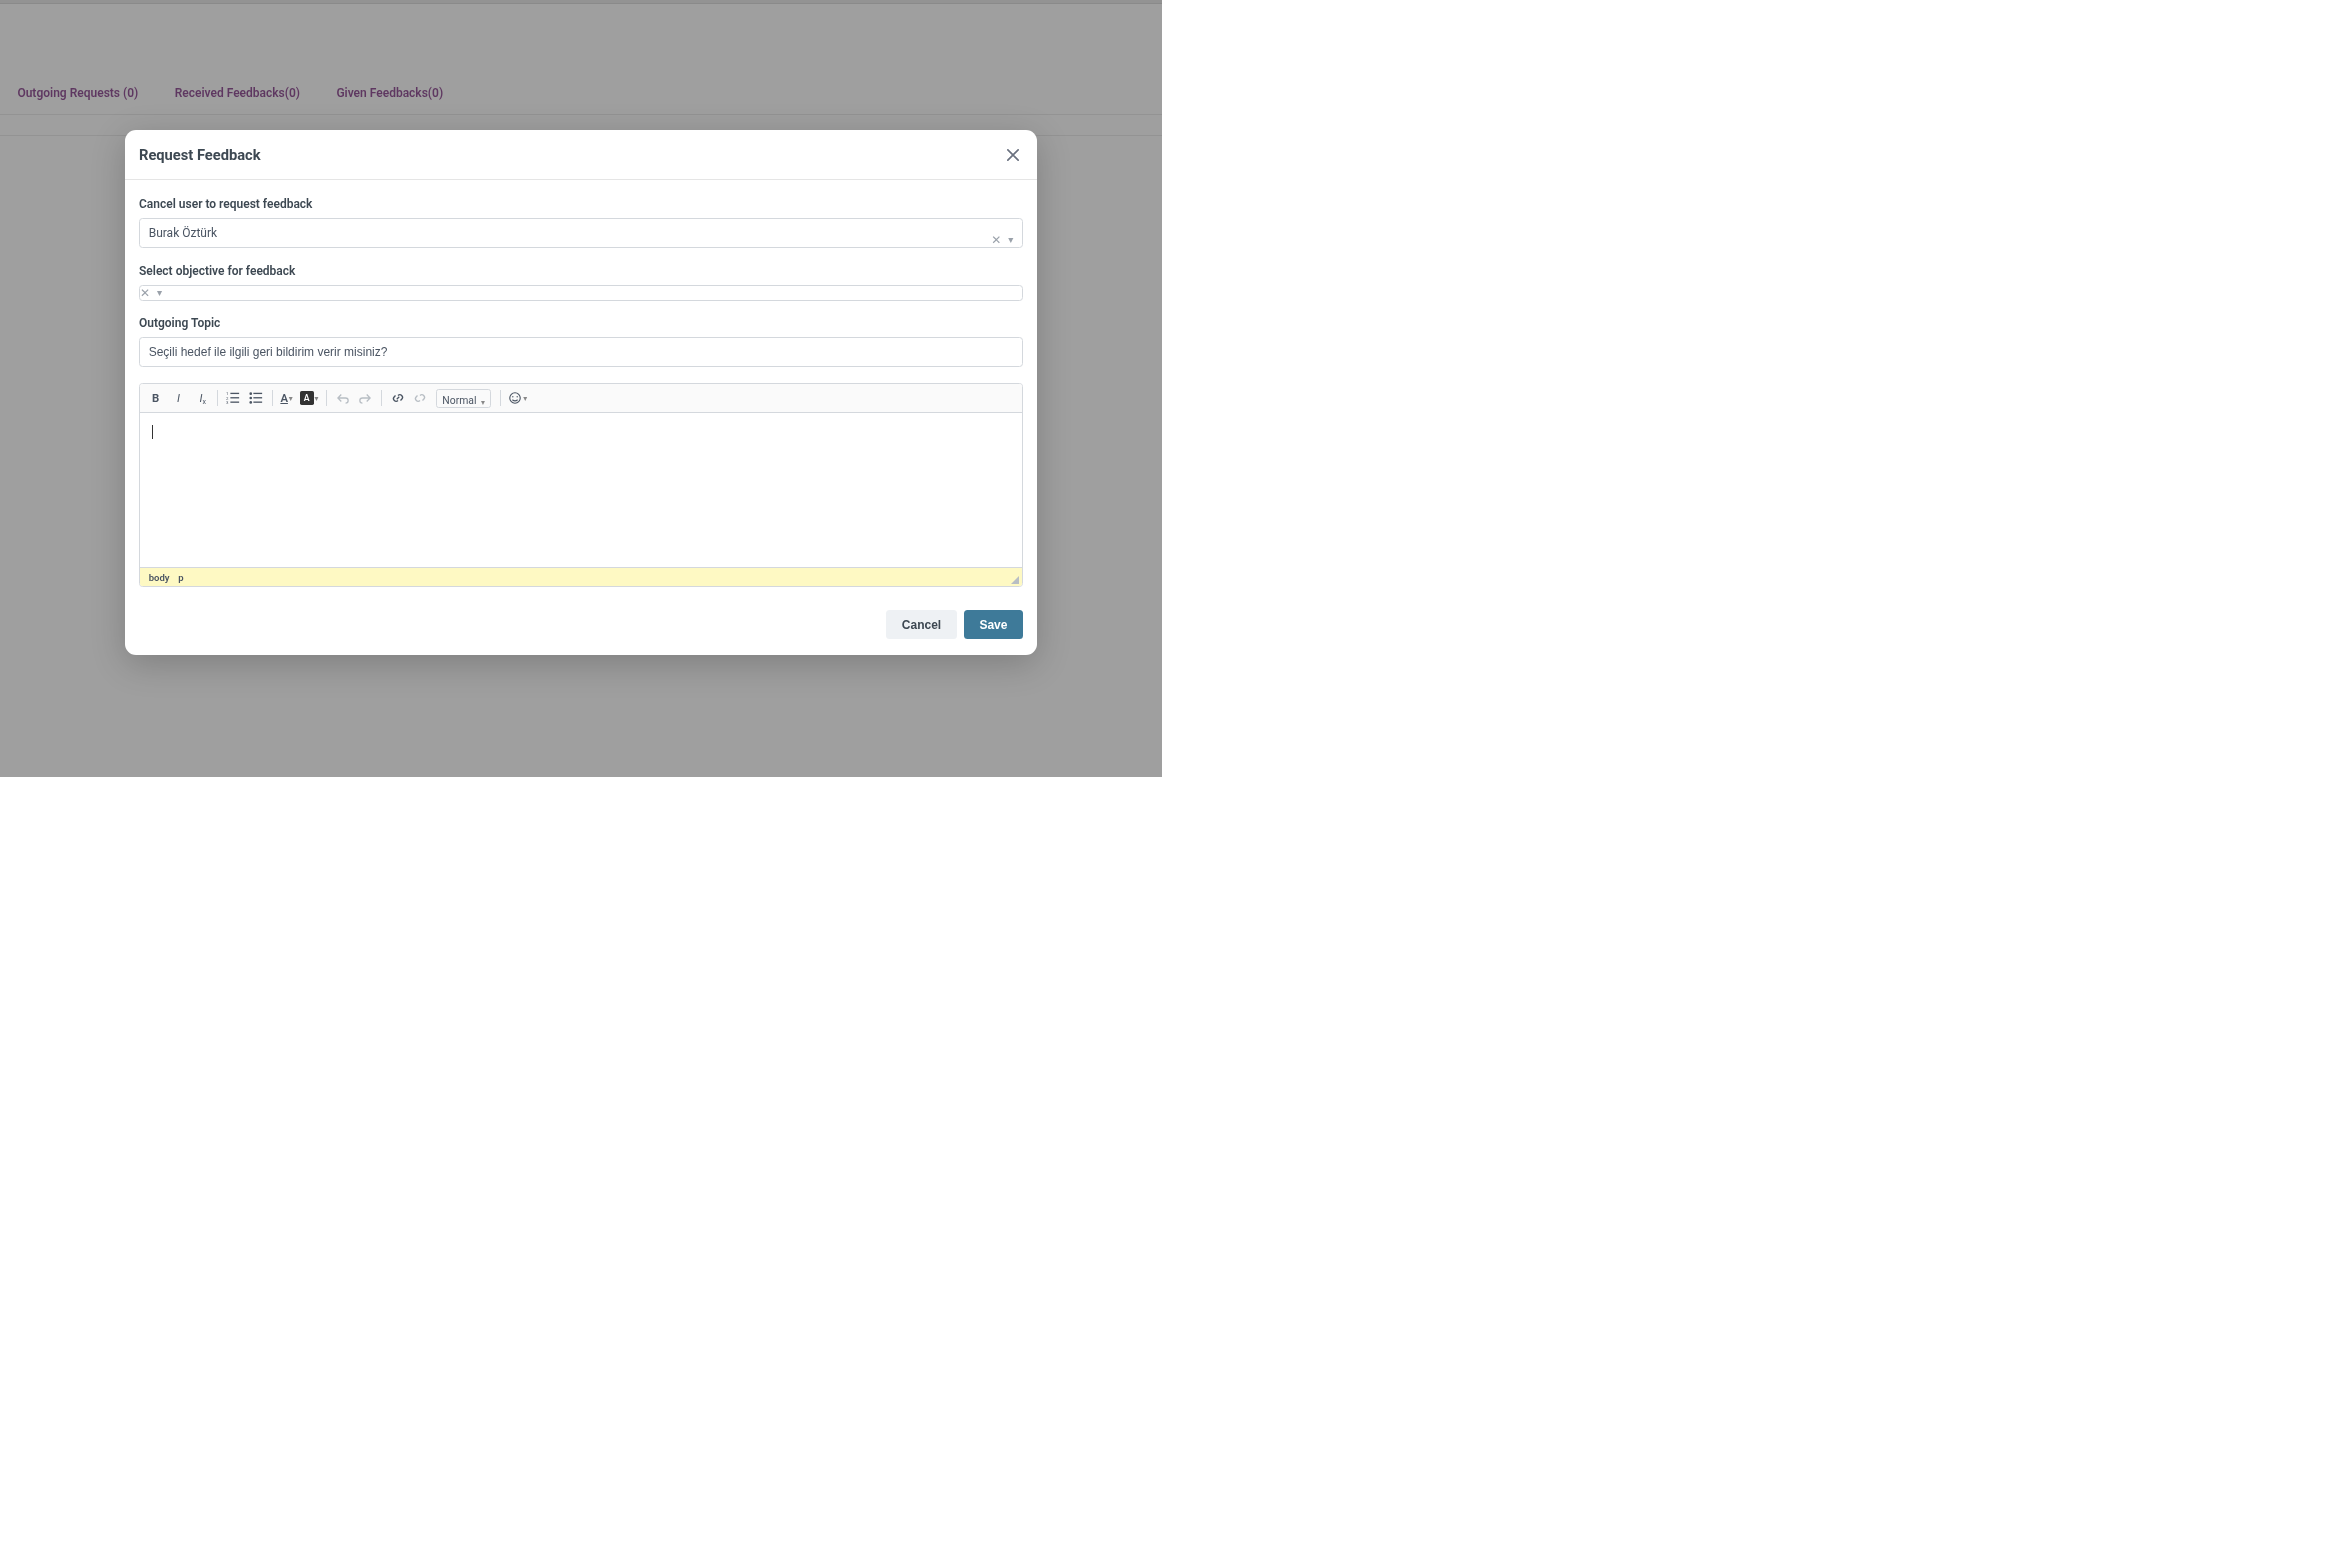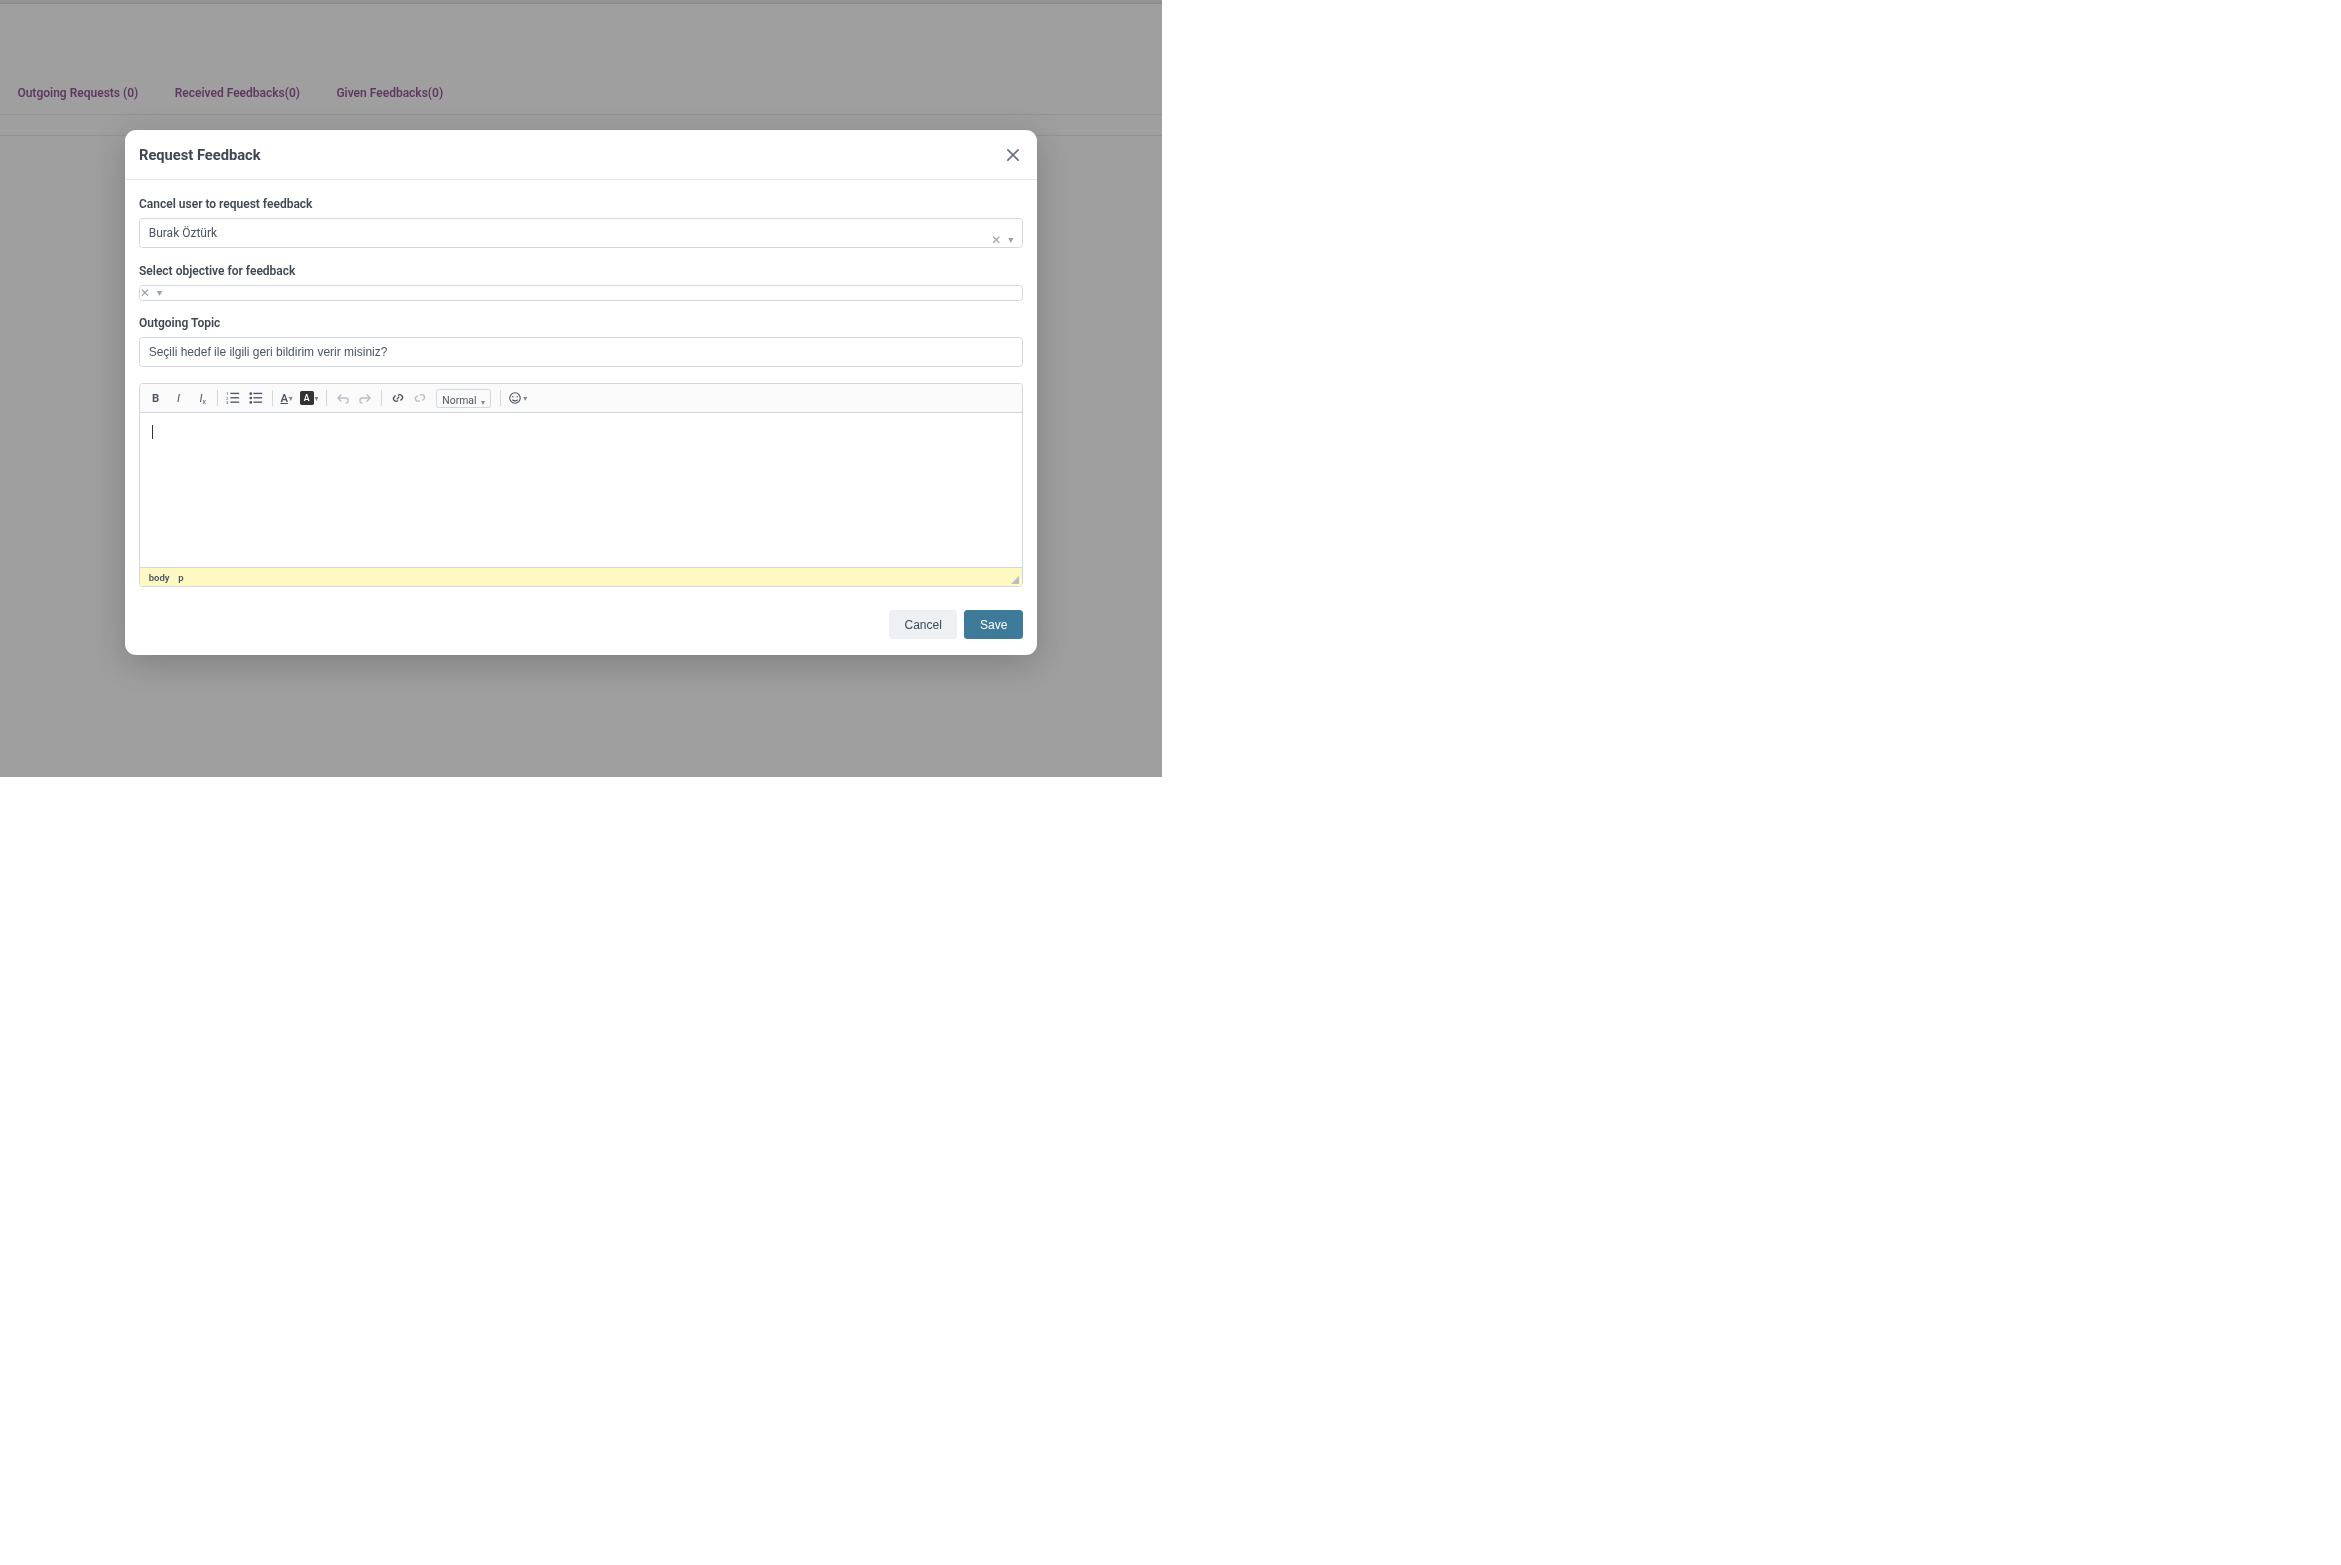--- a/index.html
+++ b/index.html
@@ -207,7 +207,7 @@
     padding: 7.8px 15.6px;
     border-radius: 3.5px;
     font-size: 12px;
-    font-weight: 400;
+    font-weight: 700;
     border: none;
     cursor:pointer;
   }

